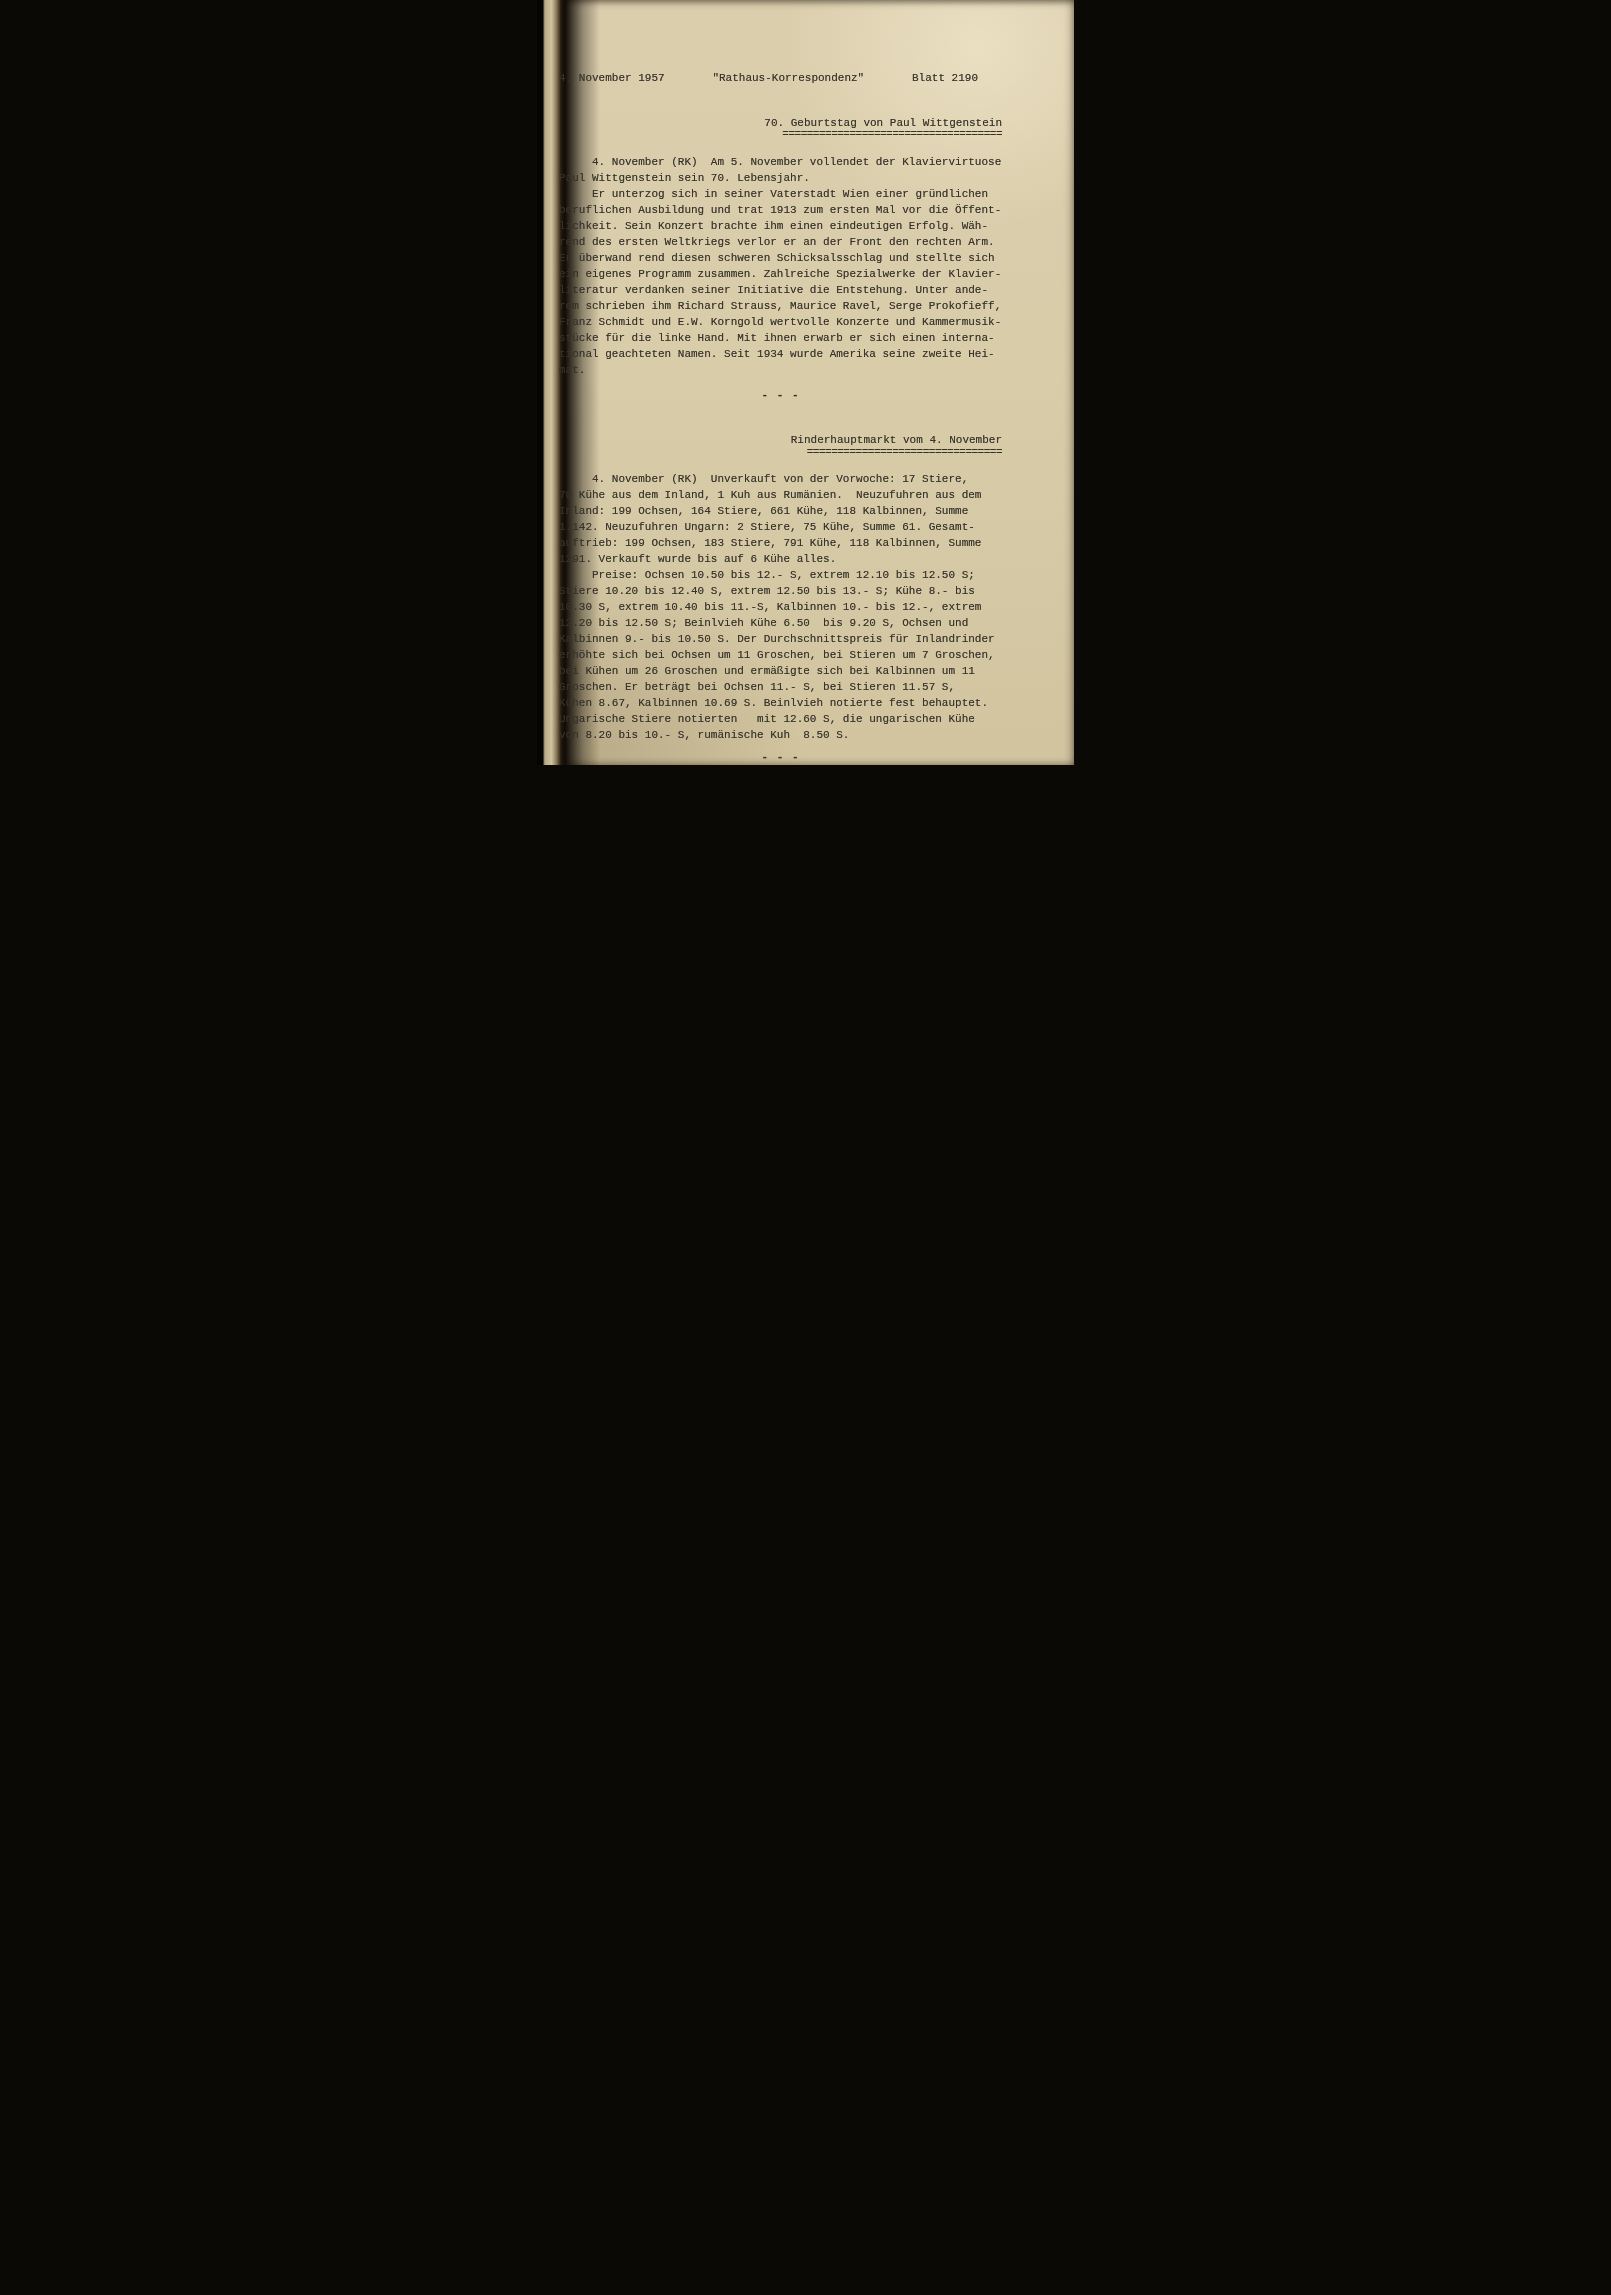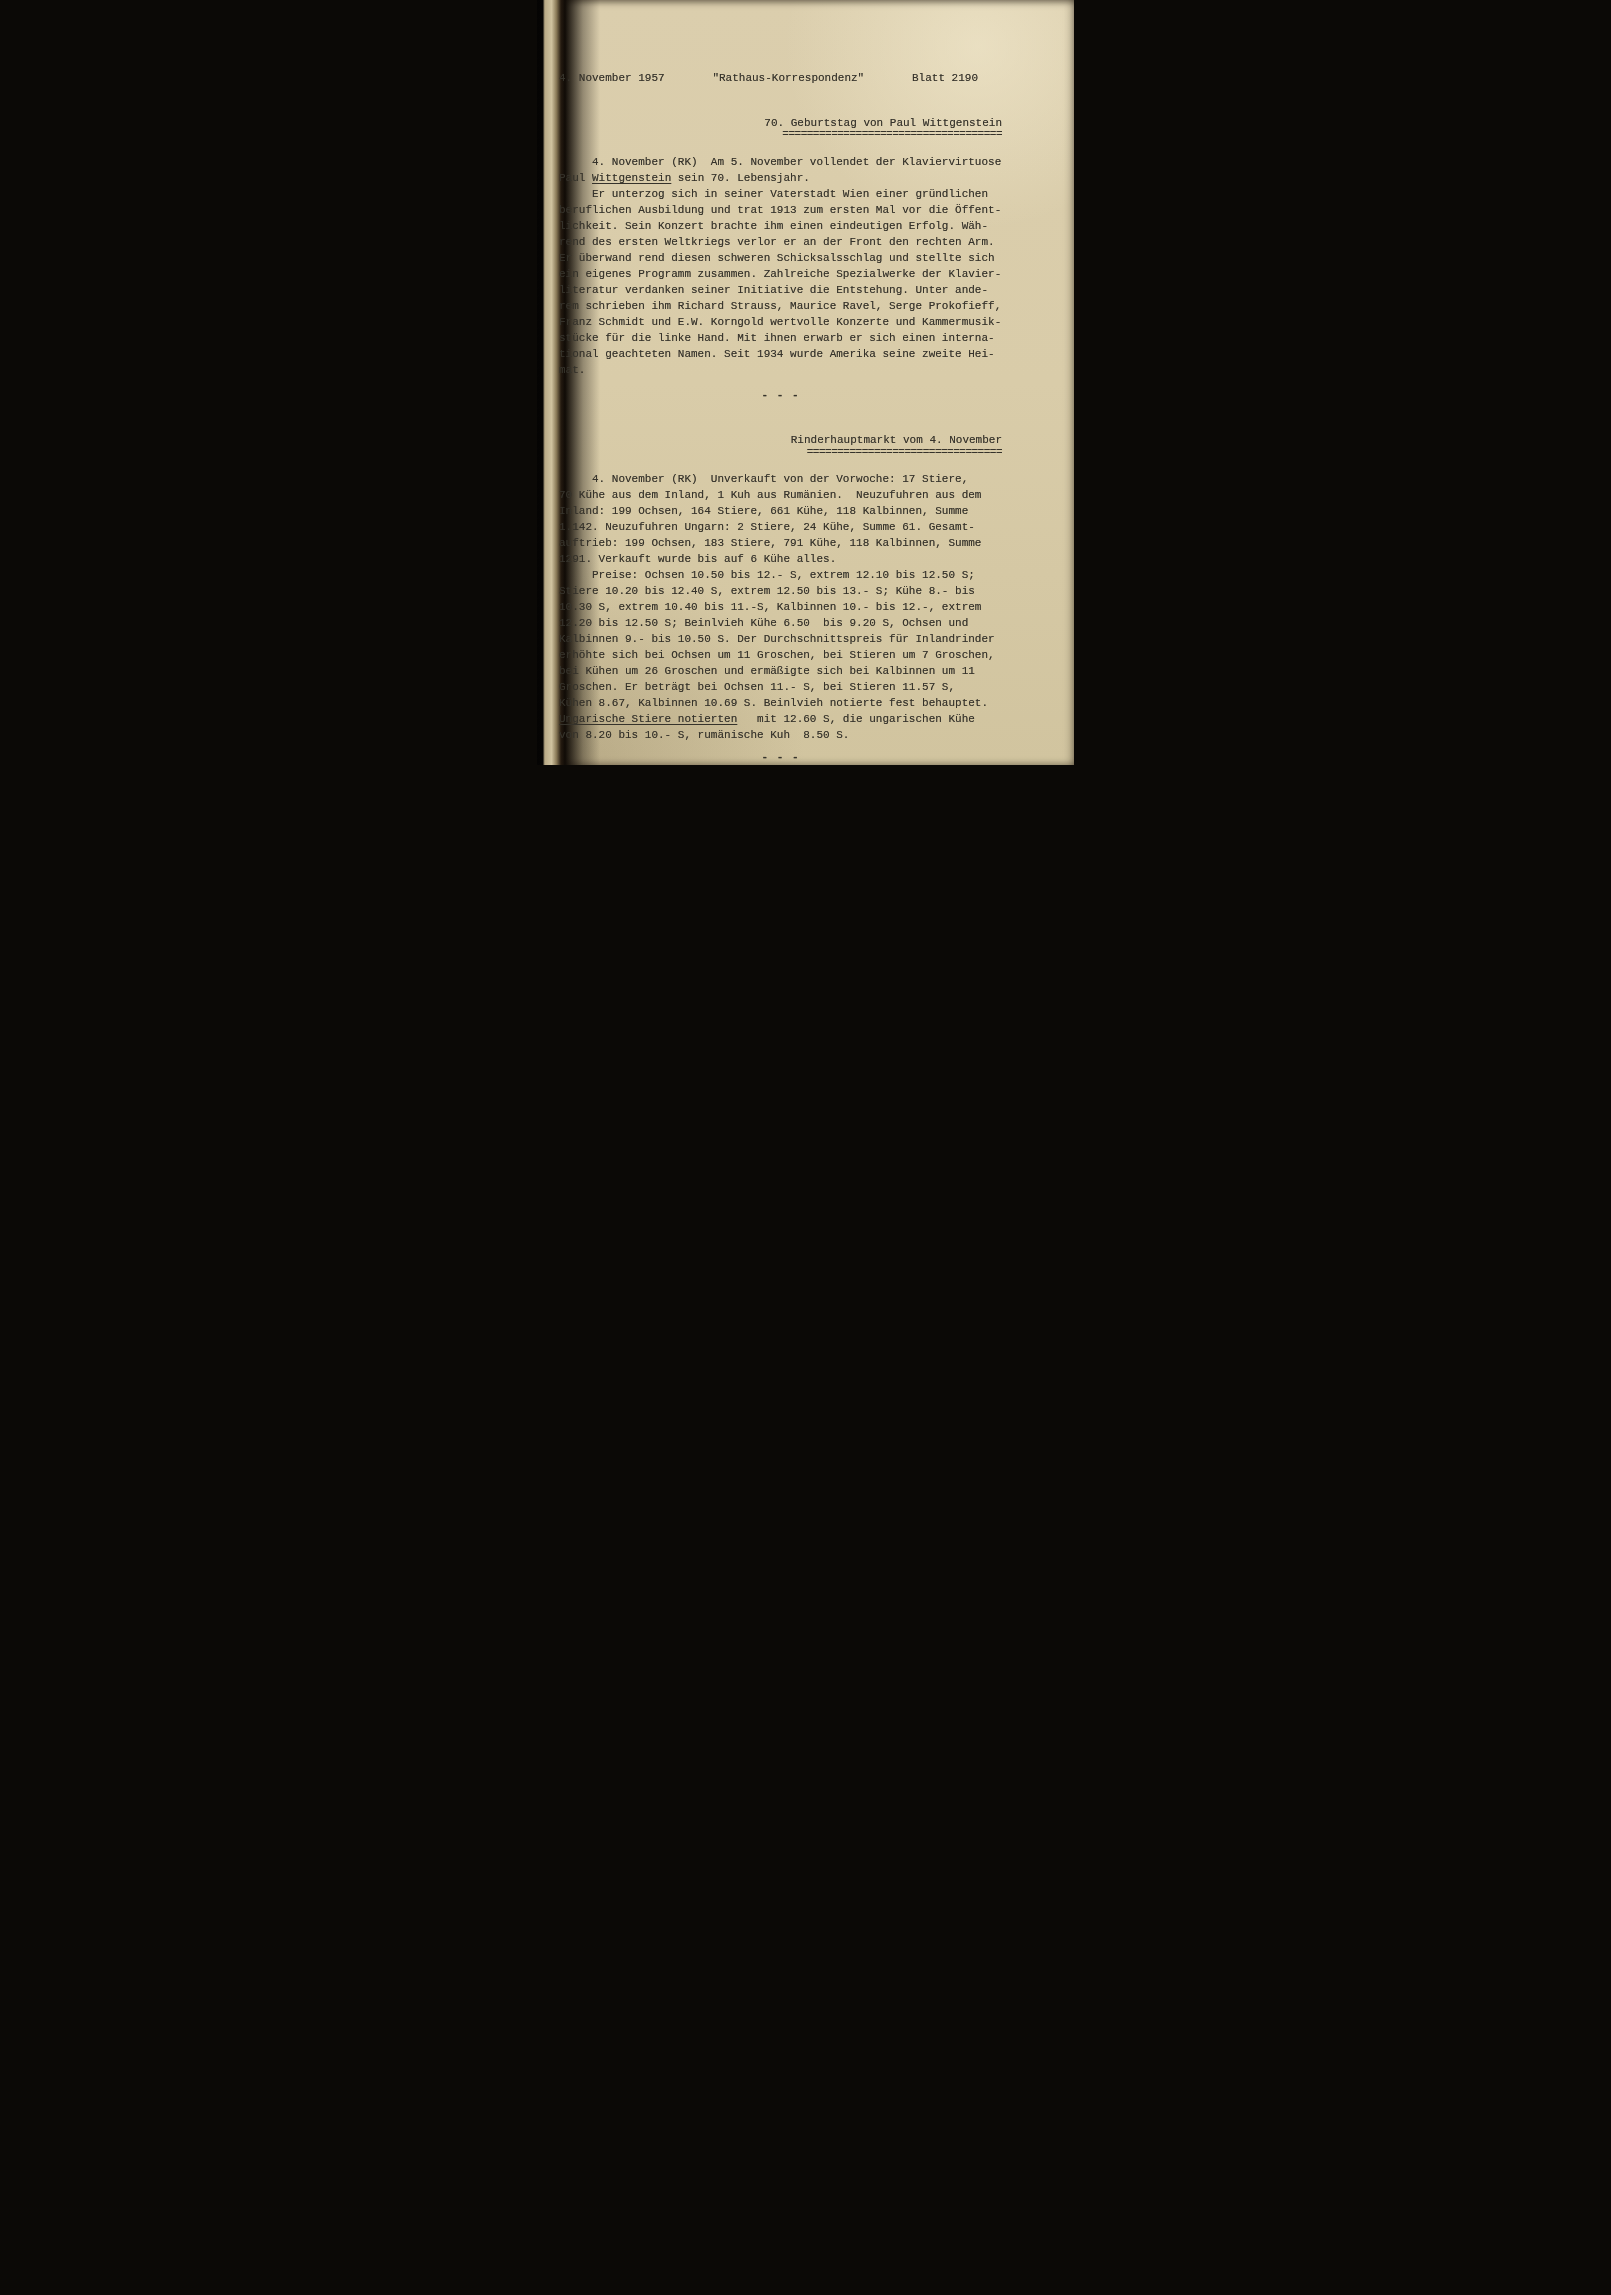--- a/index.html
+++ b/index.html
@@ -52,7 +52,7 @@
 
   .body { margin-top: 11.7px; }
   .tline { white-space: pre; }
-  .u { text-decoration: underline; text-underline-offset: 1.9px; }
+  .u { text-underline-offset: 1.9px; }
 
   .separator { text-align: center; margin-top: 9.7px; letter-spacing: 1px; font-weight: bold; }
   .separator.last { margin-top: 5.8px; }

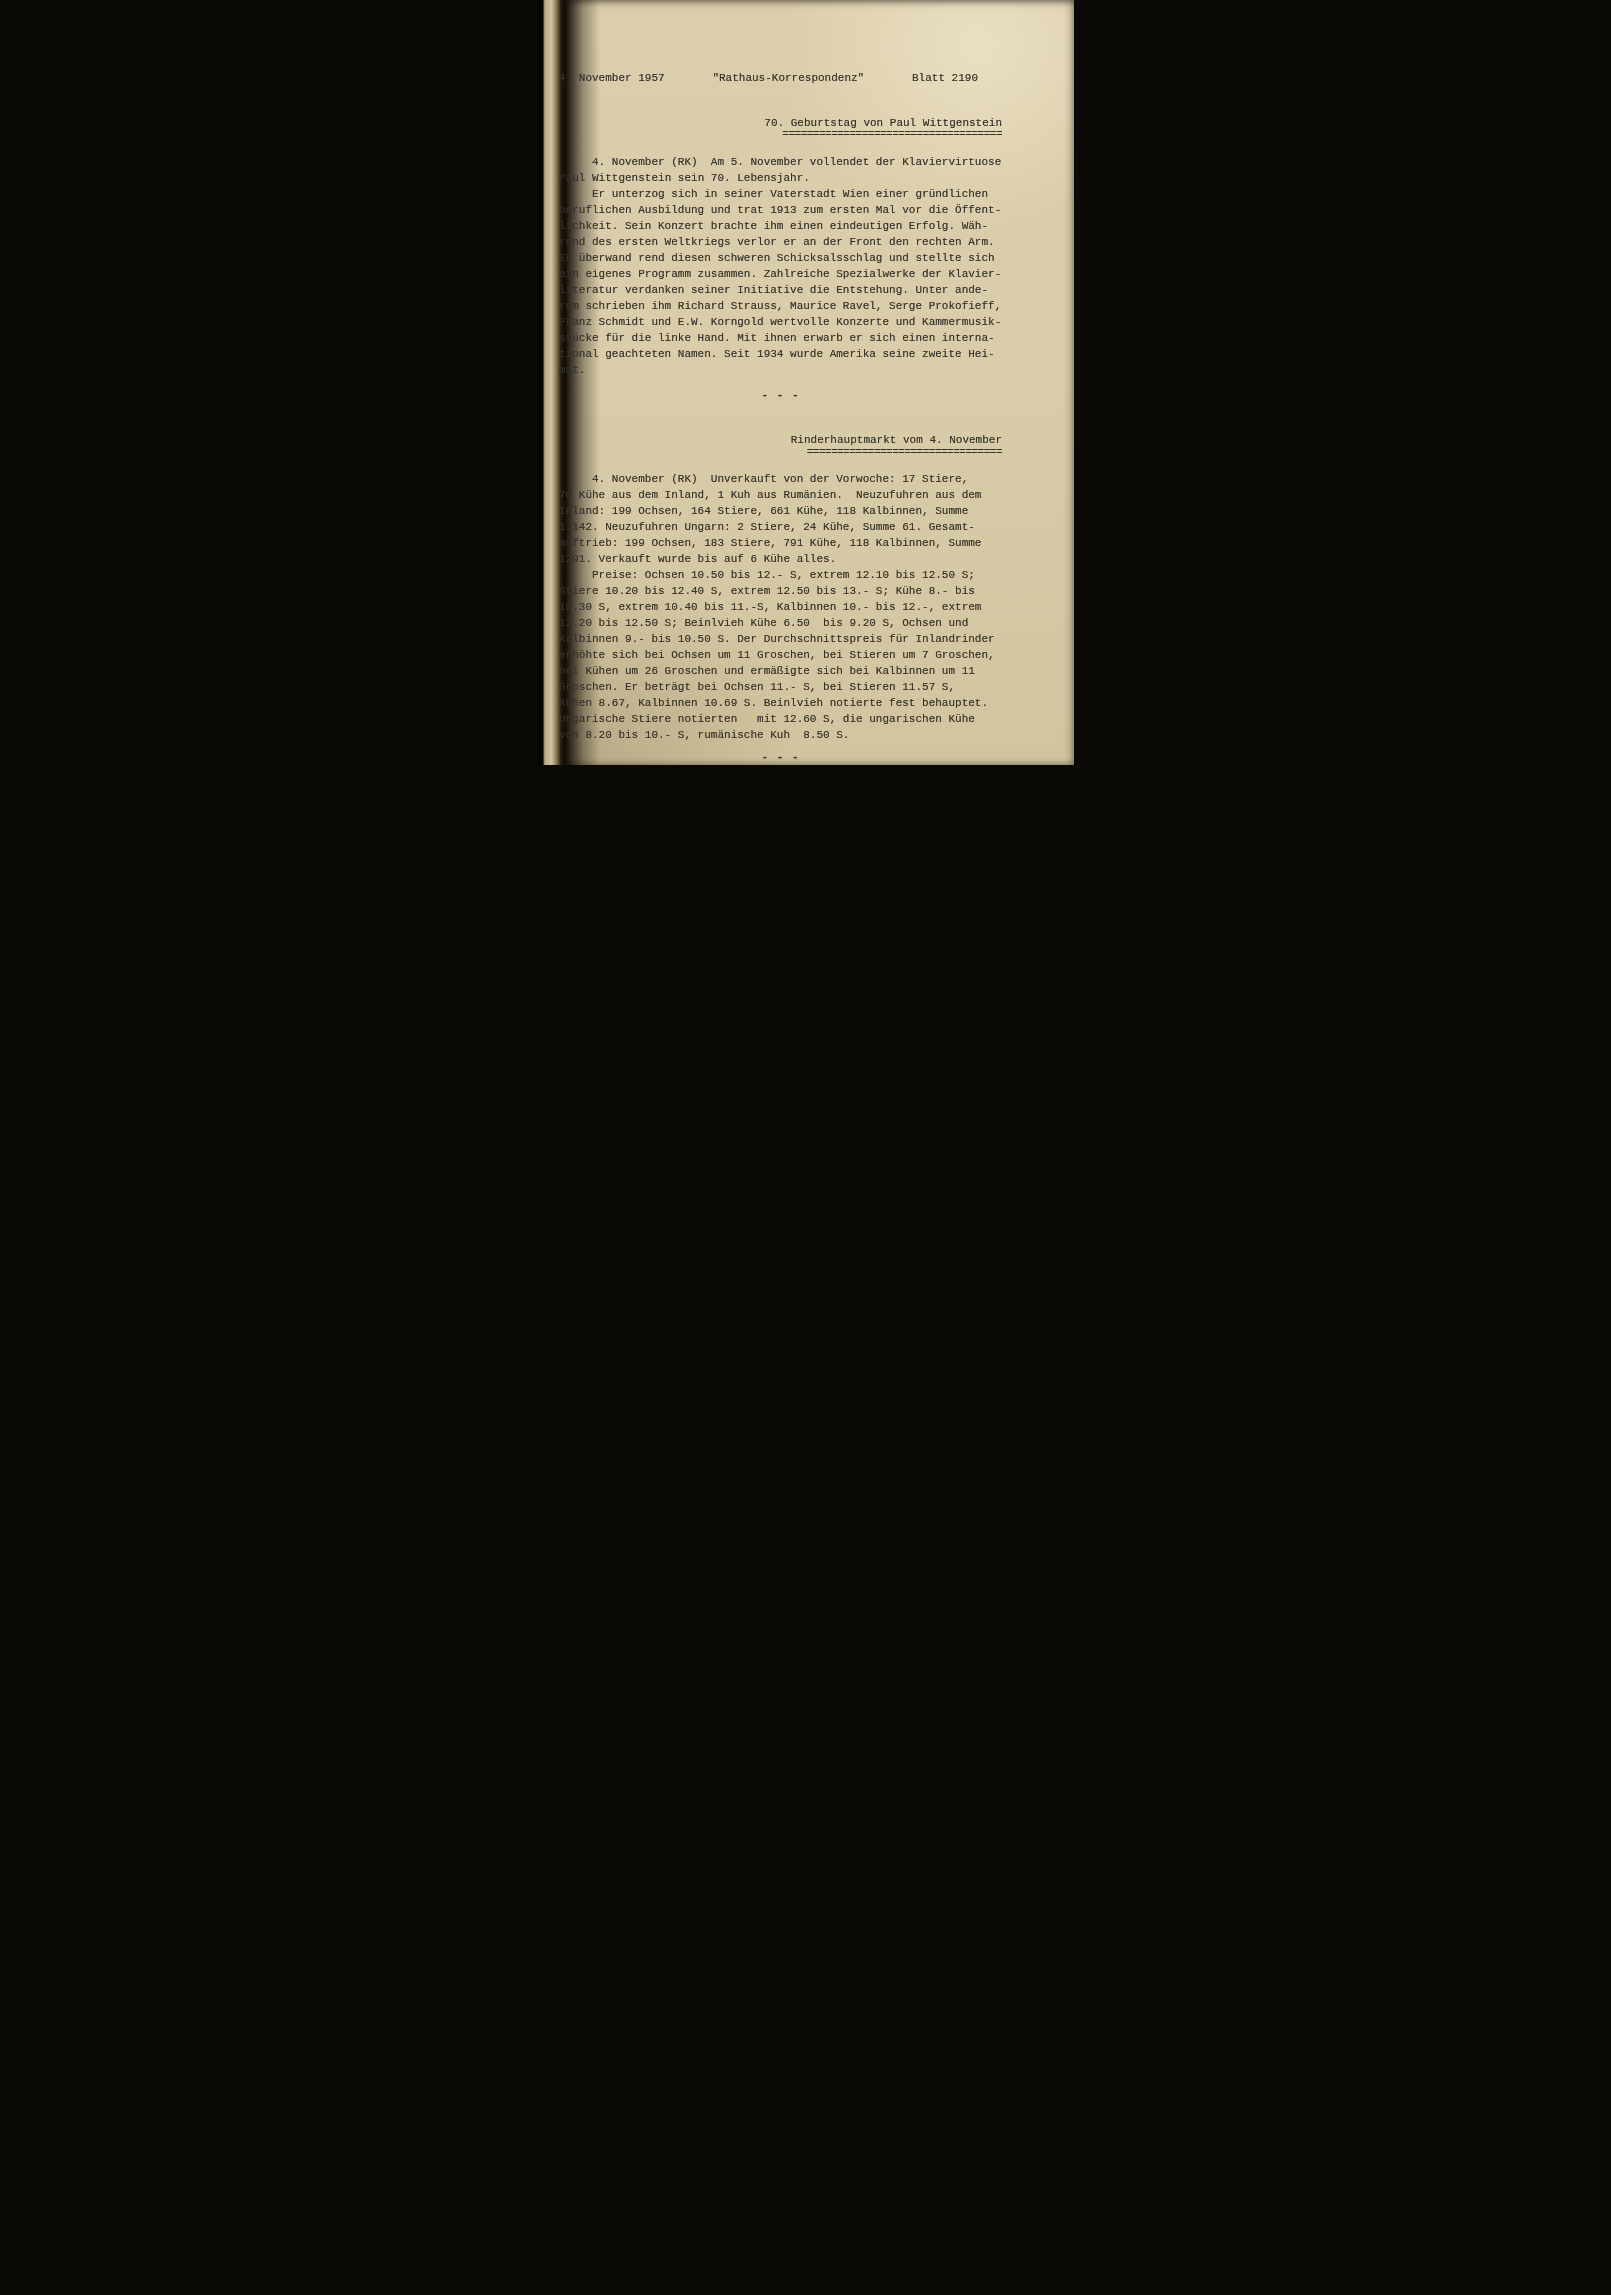--- a/index.html
+++ b/index.html
@@ -108,7 +108,7 @@
             <div class="tline">     4. November (RK)  Unverkauft von der Vorwoche: 17 Stiere,</div>
             <div class="tline">70 Kühe aus dem Inland, 1 Kuh aus Rumänien.  Neuzufuhren aus dem</div>
             <div class="tline">Inland: 199 Ochsen, 164 Stiere, 661 Kühe, 118 Kalbinnen, Summe</div>
-            <div class="tline">1.142. Neuzufuhren Ungarn: 2 Stiere, 24 Kühe, Summe 61. Gesamt-</div>
+            <div class="tline">1.142. Neuzufuhren Ungarn: 2 Stiere, 75 Kühe, Summe 61. Gesamt-</div>
             <div class="tline">auftrieb: 199 Ochsen, 183 Stiere, 791 Kühe, 118 Kalbinnen, Summe</div>
             <div class="tline">1291. Verkauft wurde bis auf 6 Kühe alles.</div>
           </div>

